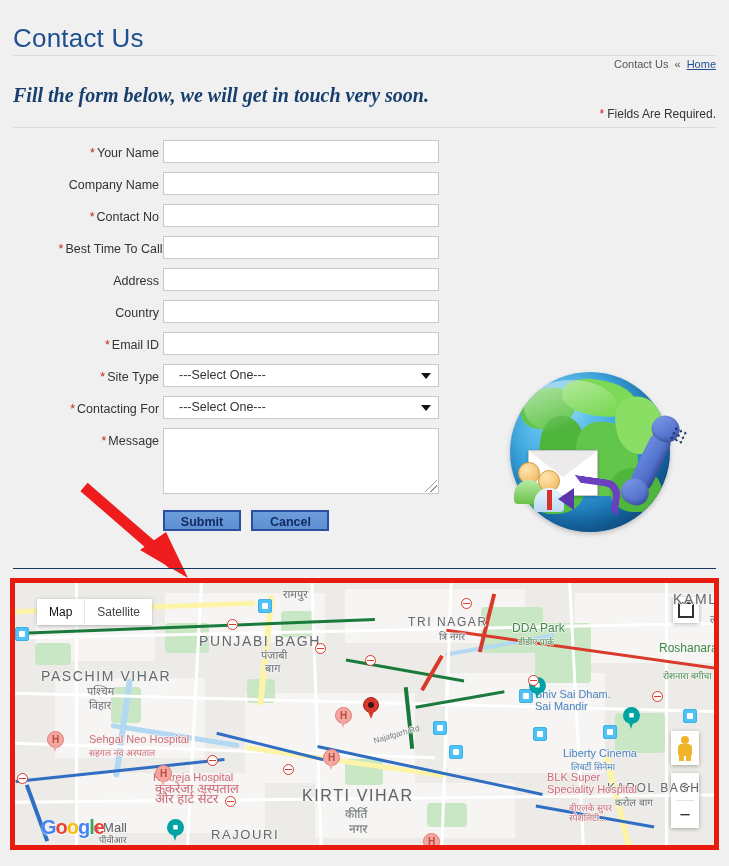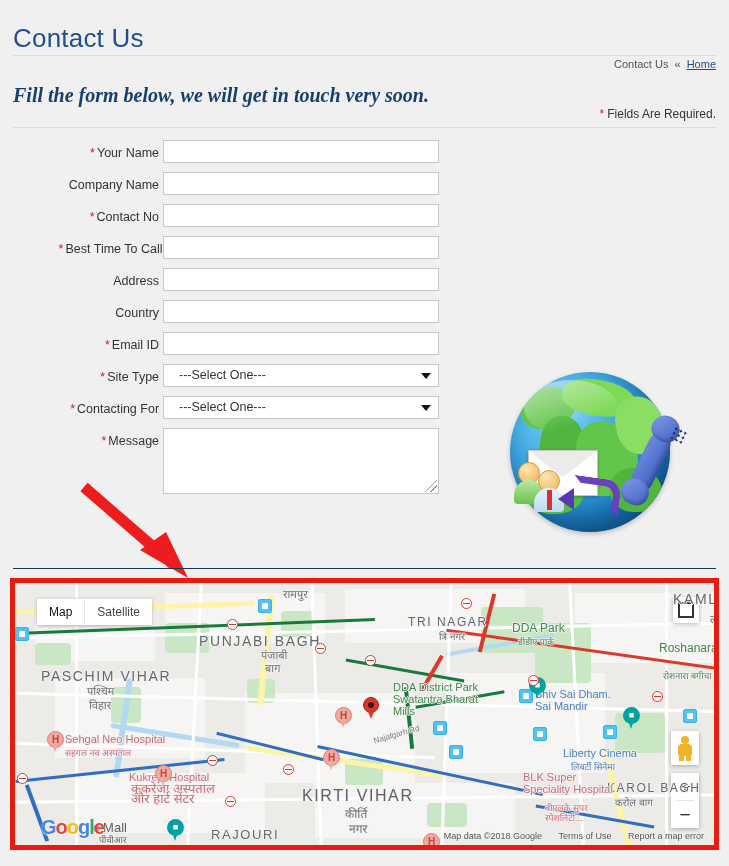--- a/index.html
+++ b/index.html
@@ -439,6 +439,10 @@
       </div>
     </div>
 
+    <div class="btn-row" style="position:relative;top:4px;">
+      <span class="btn submit">Submit</span>
+      <span class="btn cancel">Cancel</span>
+    </div>
   </div>
 
   <div class="globe-wrap">

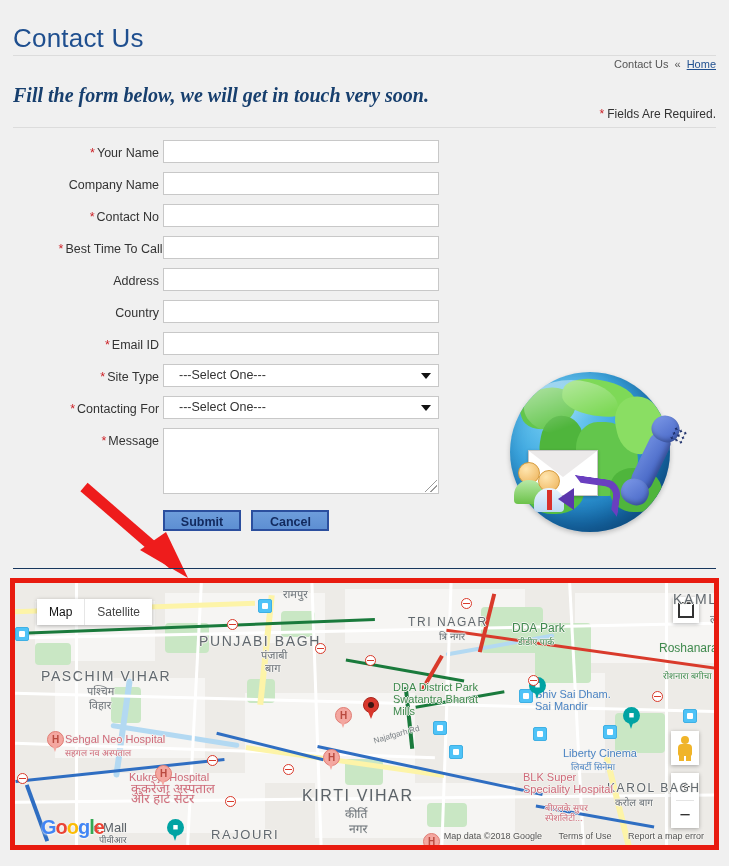--- a/index.html
+++ b/index.html
@@ -600,7 +600,6 @@
       <div class="maplabel park" style="left:644px;top:58px;font-size:12px;">Roshanara Garden</div>
       <div class="maplabel park" style="left:648px;top:86px;font-size:9px;">रोशनारा बगीचा</div>
 
-      <div class="maplabel park" style="left:378px;top:98px;font-size:11px;width:96px;white-space:normal;line-height:12px;">DDA District Park Swatantra Bharat Mills</div>
 
       <div class="maplabel poi" style="left:520px;top:105px;font-size:11px;width:92px;white-space:normal;line-height:12px;">Shiv Sai Dham. Sai Mandir</div>
 

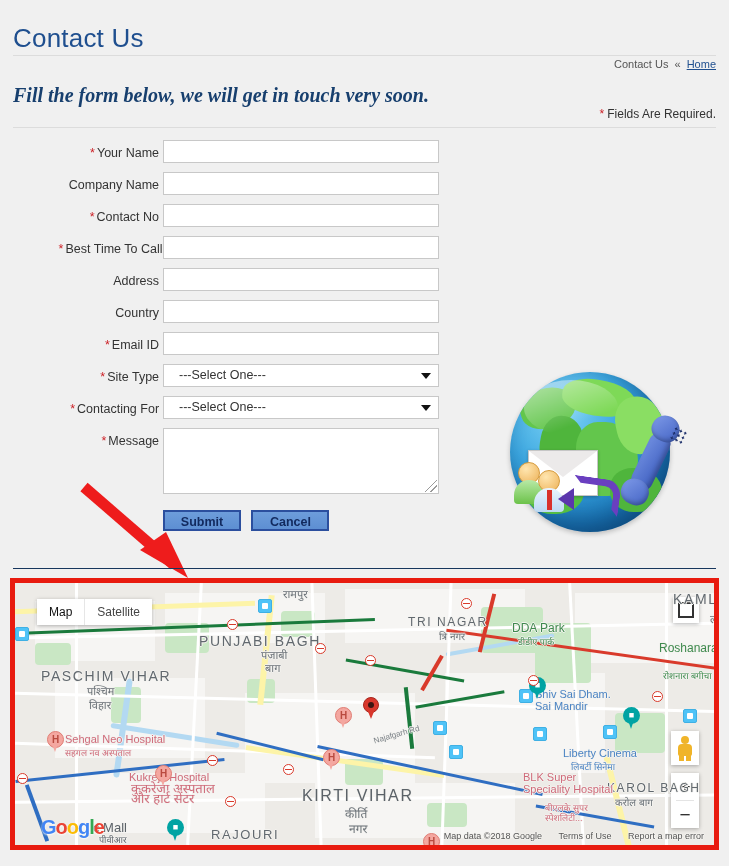--- a/index.html
+++ b/index.html
@@ -229,7 +229,7 @@
   .maplabel.hi{font-size:11px;color:#6a7177;}
   .maplabel.park{color:#3f8a4e;}
   .maplabel.poi{color:#4a83c3;}
-  .maplabel.med{color:#cf6b7a;}
+  .maplabel.med{color:#cf6b7a;margin-left:24px;}
   .maplabel.road-name{font-size:8px;color:#7b8187;}
 
   .map-type{

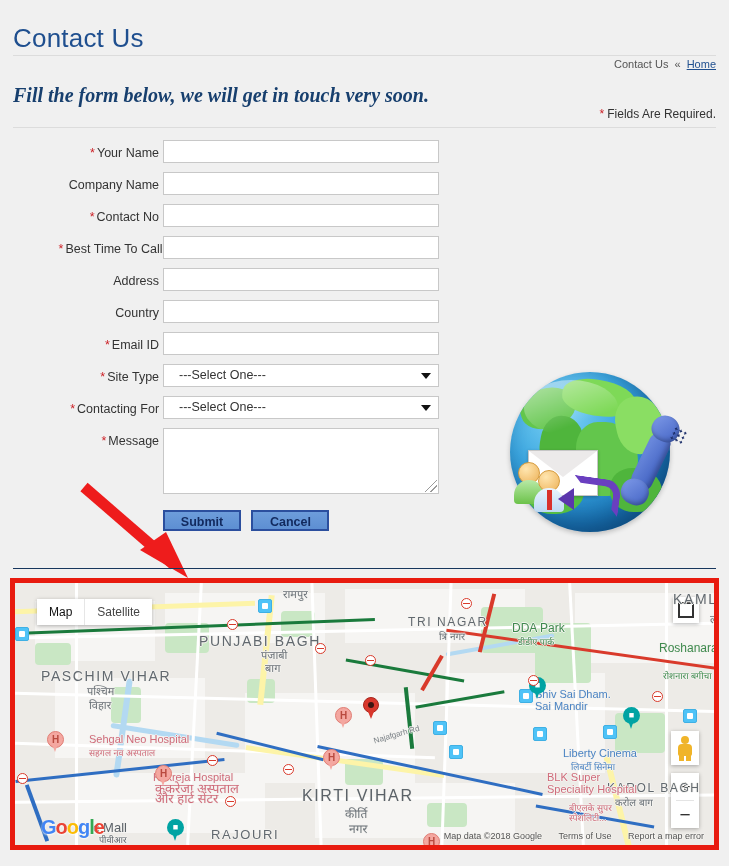--- a/index.html
+++ b/index.html
@@ -690,11 +690,6 @@
         <span class="c-blue">G</span><span class="c-red">o</span><span class="c-yellow">o</span><span class="c-blue">g</span><span class="c-green">l</span><span class="c-red">e</span>
       </div>
 
-      <div class="attribution">
-        <span>Map data ©2018 Google</span>
-        <span>Terms of Use</span>
-        <span>Report a map error</span>
-      </div>
 
     </div>
   </div>

